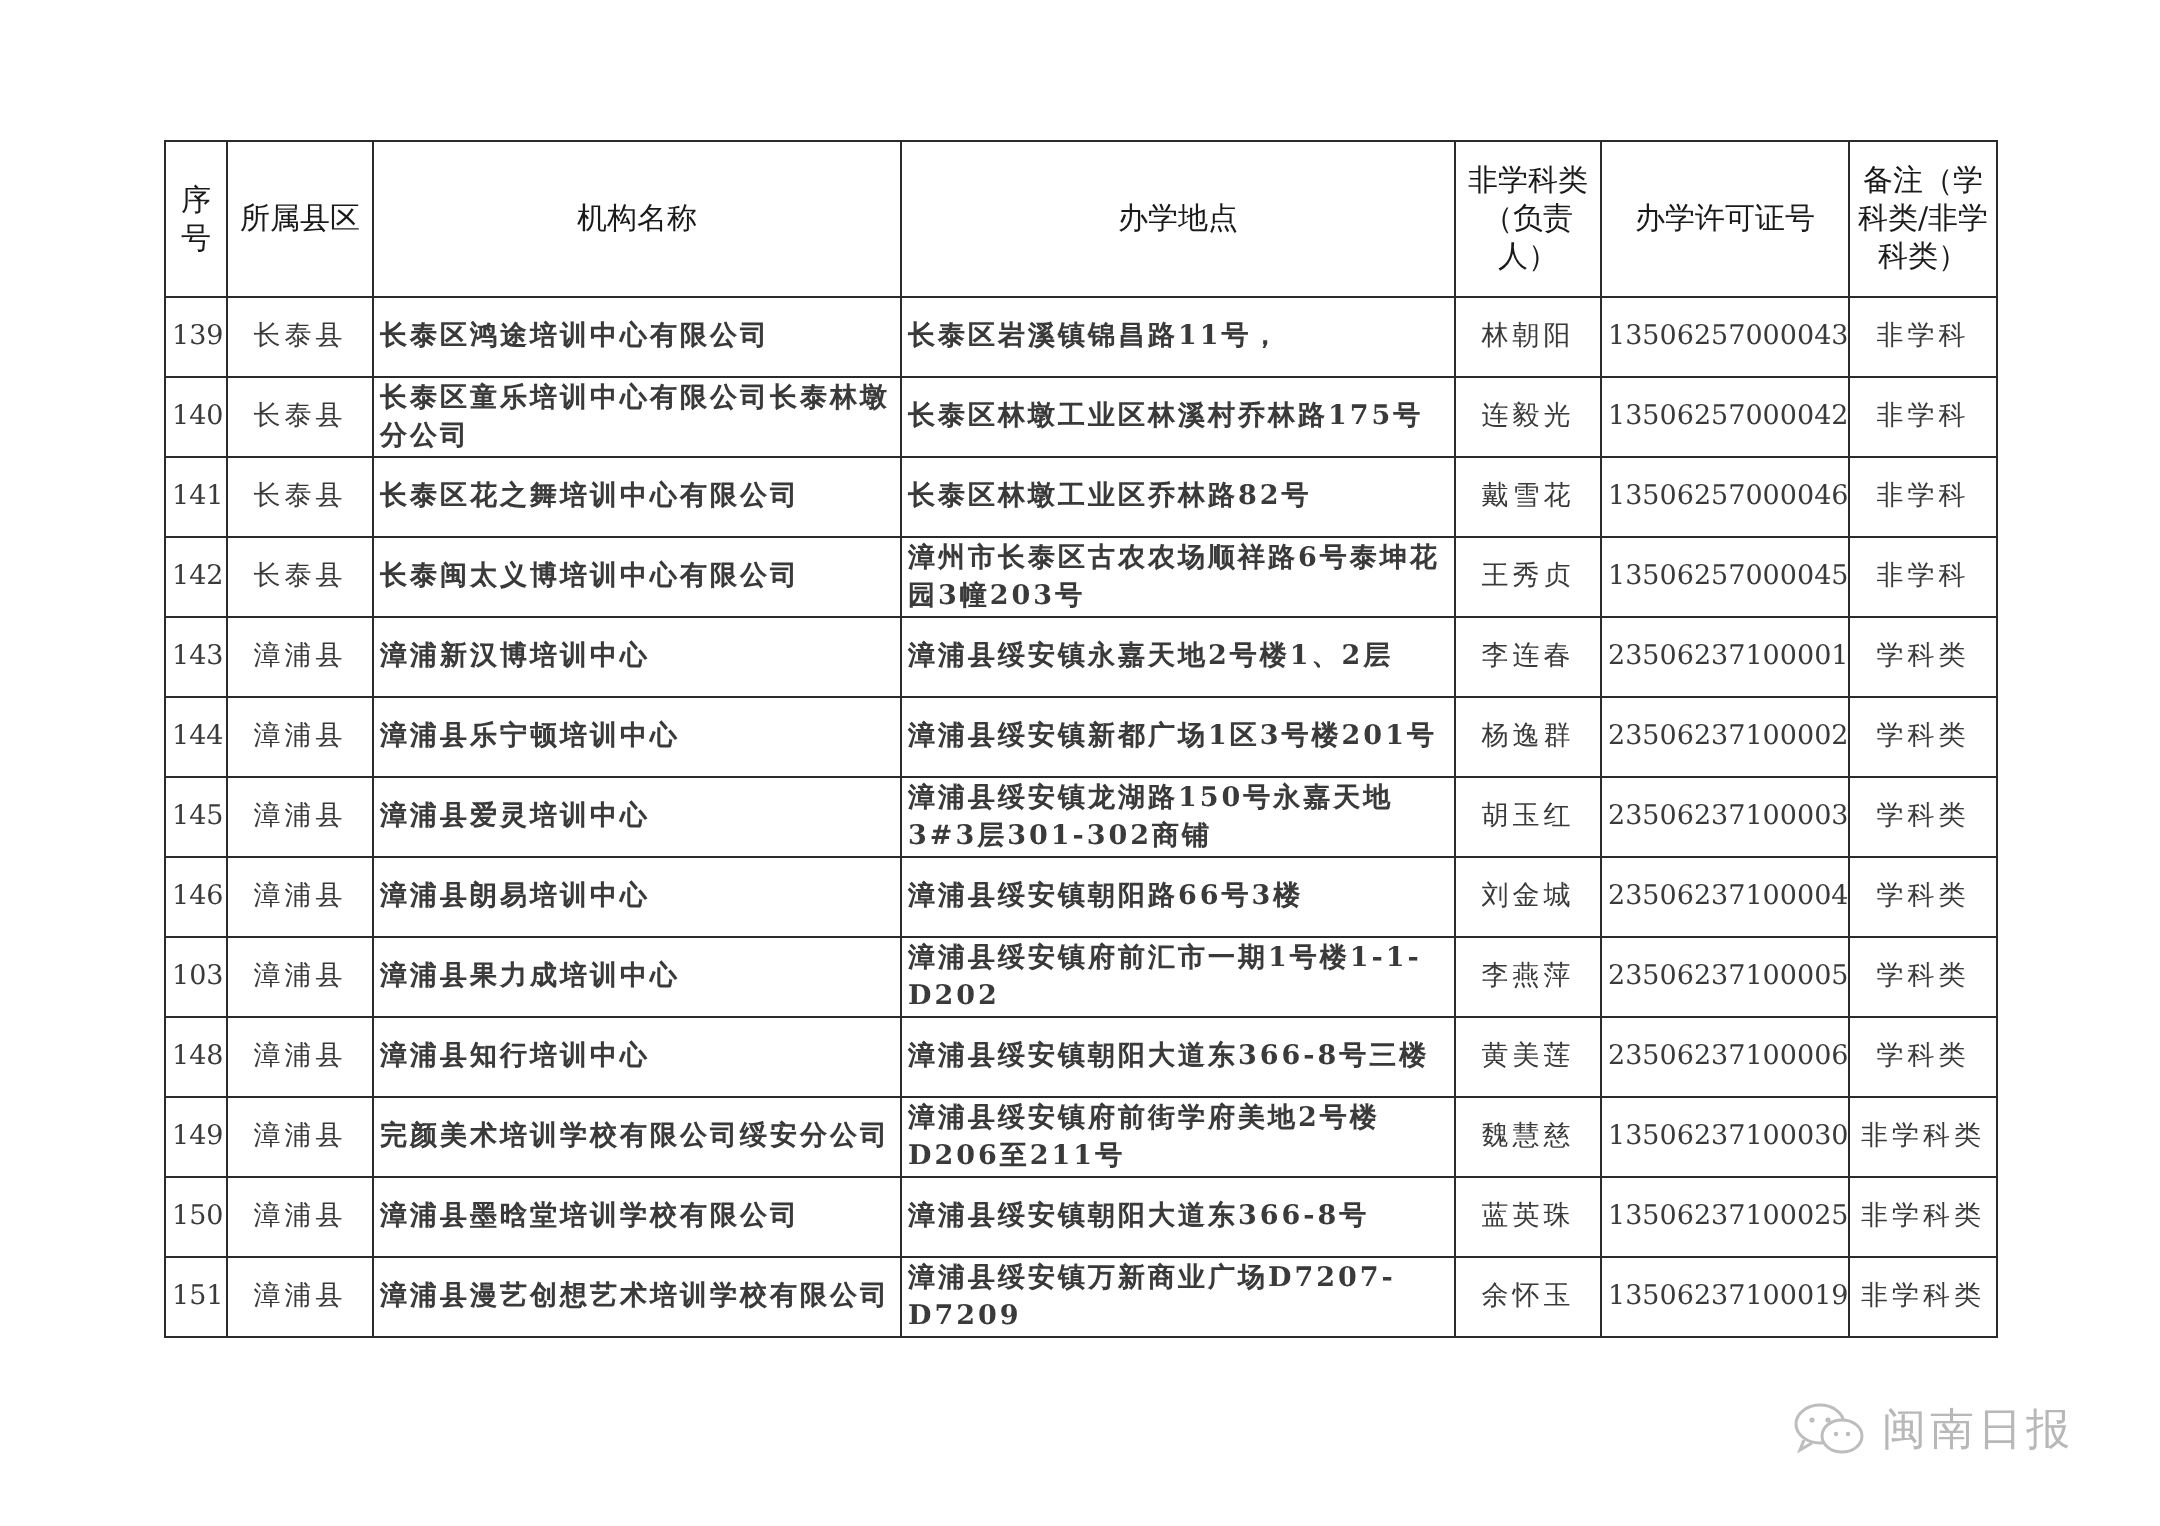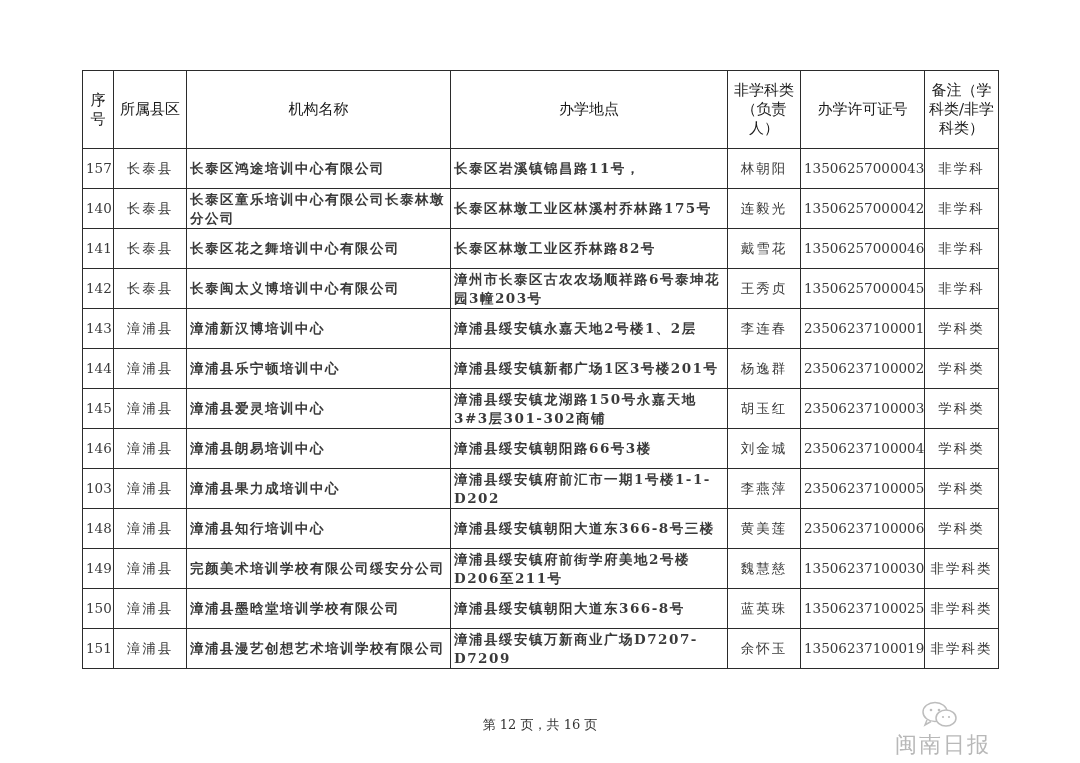--- a/index.html
+++ b/index.html
@@ -49,7 +49,7 @@
     </thead>
     <tbody id="rows">
         <tr>
-          <td class="c-no">157</td>
+          <td class="c-no">139</td>
           <td class="c-county">长泰县</td>
           <td class="c-name">长泰区鸿途培训中心有限公司</td>
           <td class="c-addr">长泰区岩溪镇锦昌路11号，</td>

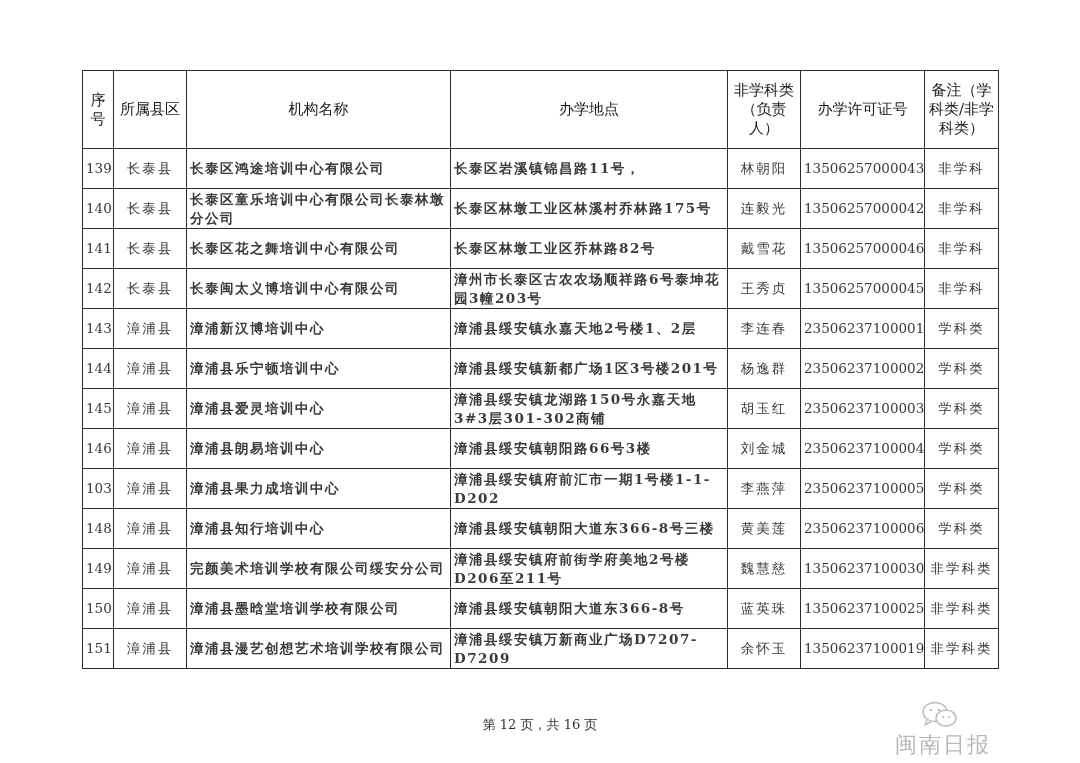--- a/index.html
+++ b/index.html
@@ -168,7 +168,6 @@
       </tbody>
   </table>
 
-  <div class="footer">第 12 页，共 16 页</div>
 
   <div class="watermark">
     <svg width="40" height="30" viewBox="0 0 40 30">

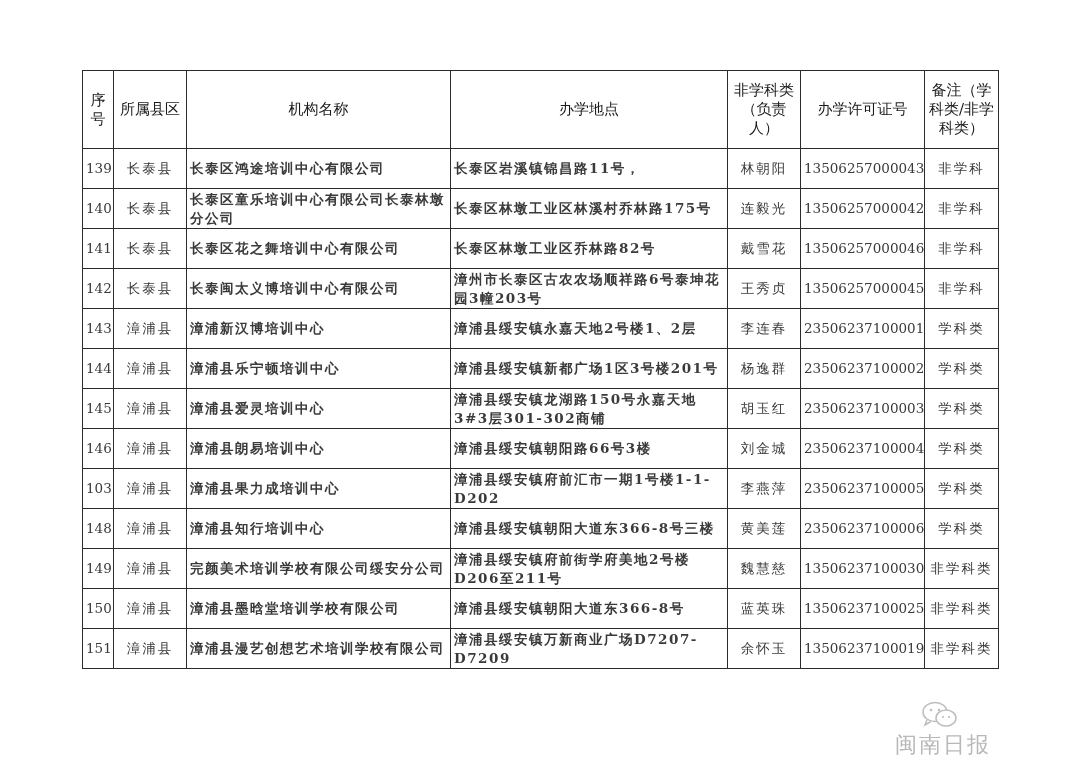--- a/index.html
+++ b/index.html
@@ -19,7 +19,7 @@
   .footer { position:absolute; top:716px; left:0; width:1080px; text-align:center;
             font-size:13px; color:#333; }
   .watermark { position:absolute; left:895px; top:700px; display:flex; align-items:center;
-               color:#b8b8b8; font-family:"DejaVu Sans", "Liberation Sans", sans-serif; font-size:22px; letter-spacing:2px;flex-direction:column; }
+               color:#b8b8b8; font-family:"DejaVu Sans", "Liberation Sans", sans-serif; font-size:22px; letter-spacing:2px; }
   .watermark svg { margin-right:6px; }
 </style>
 </head>

